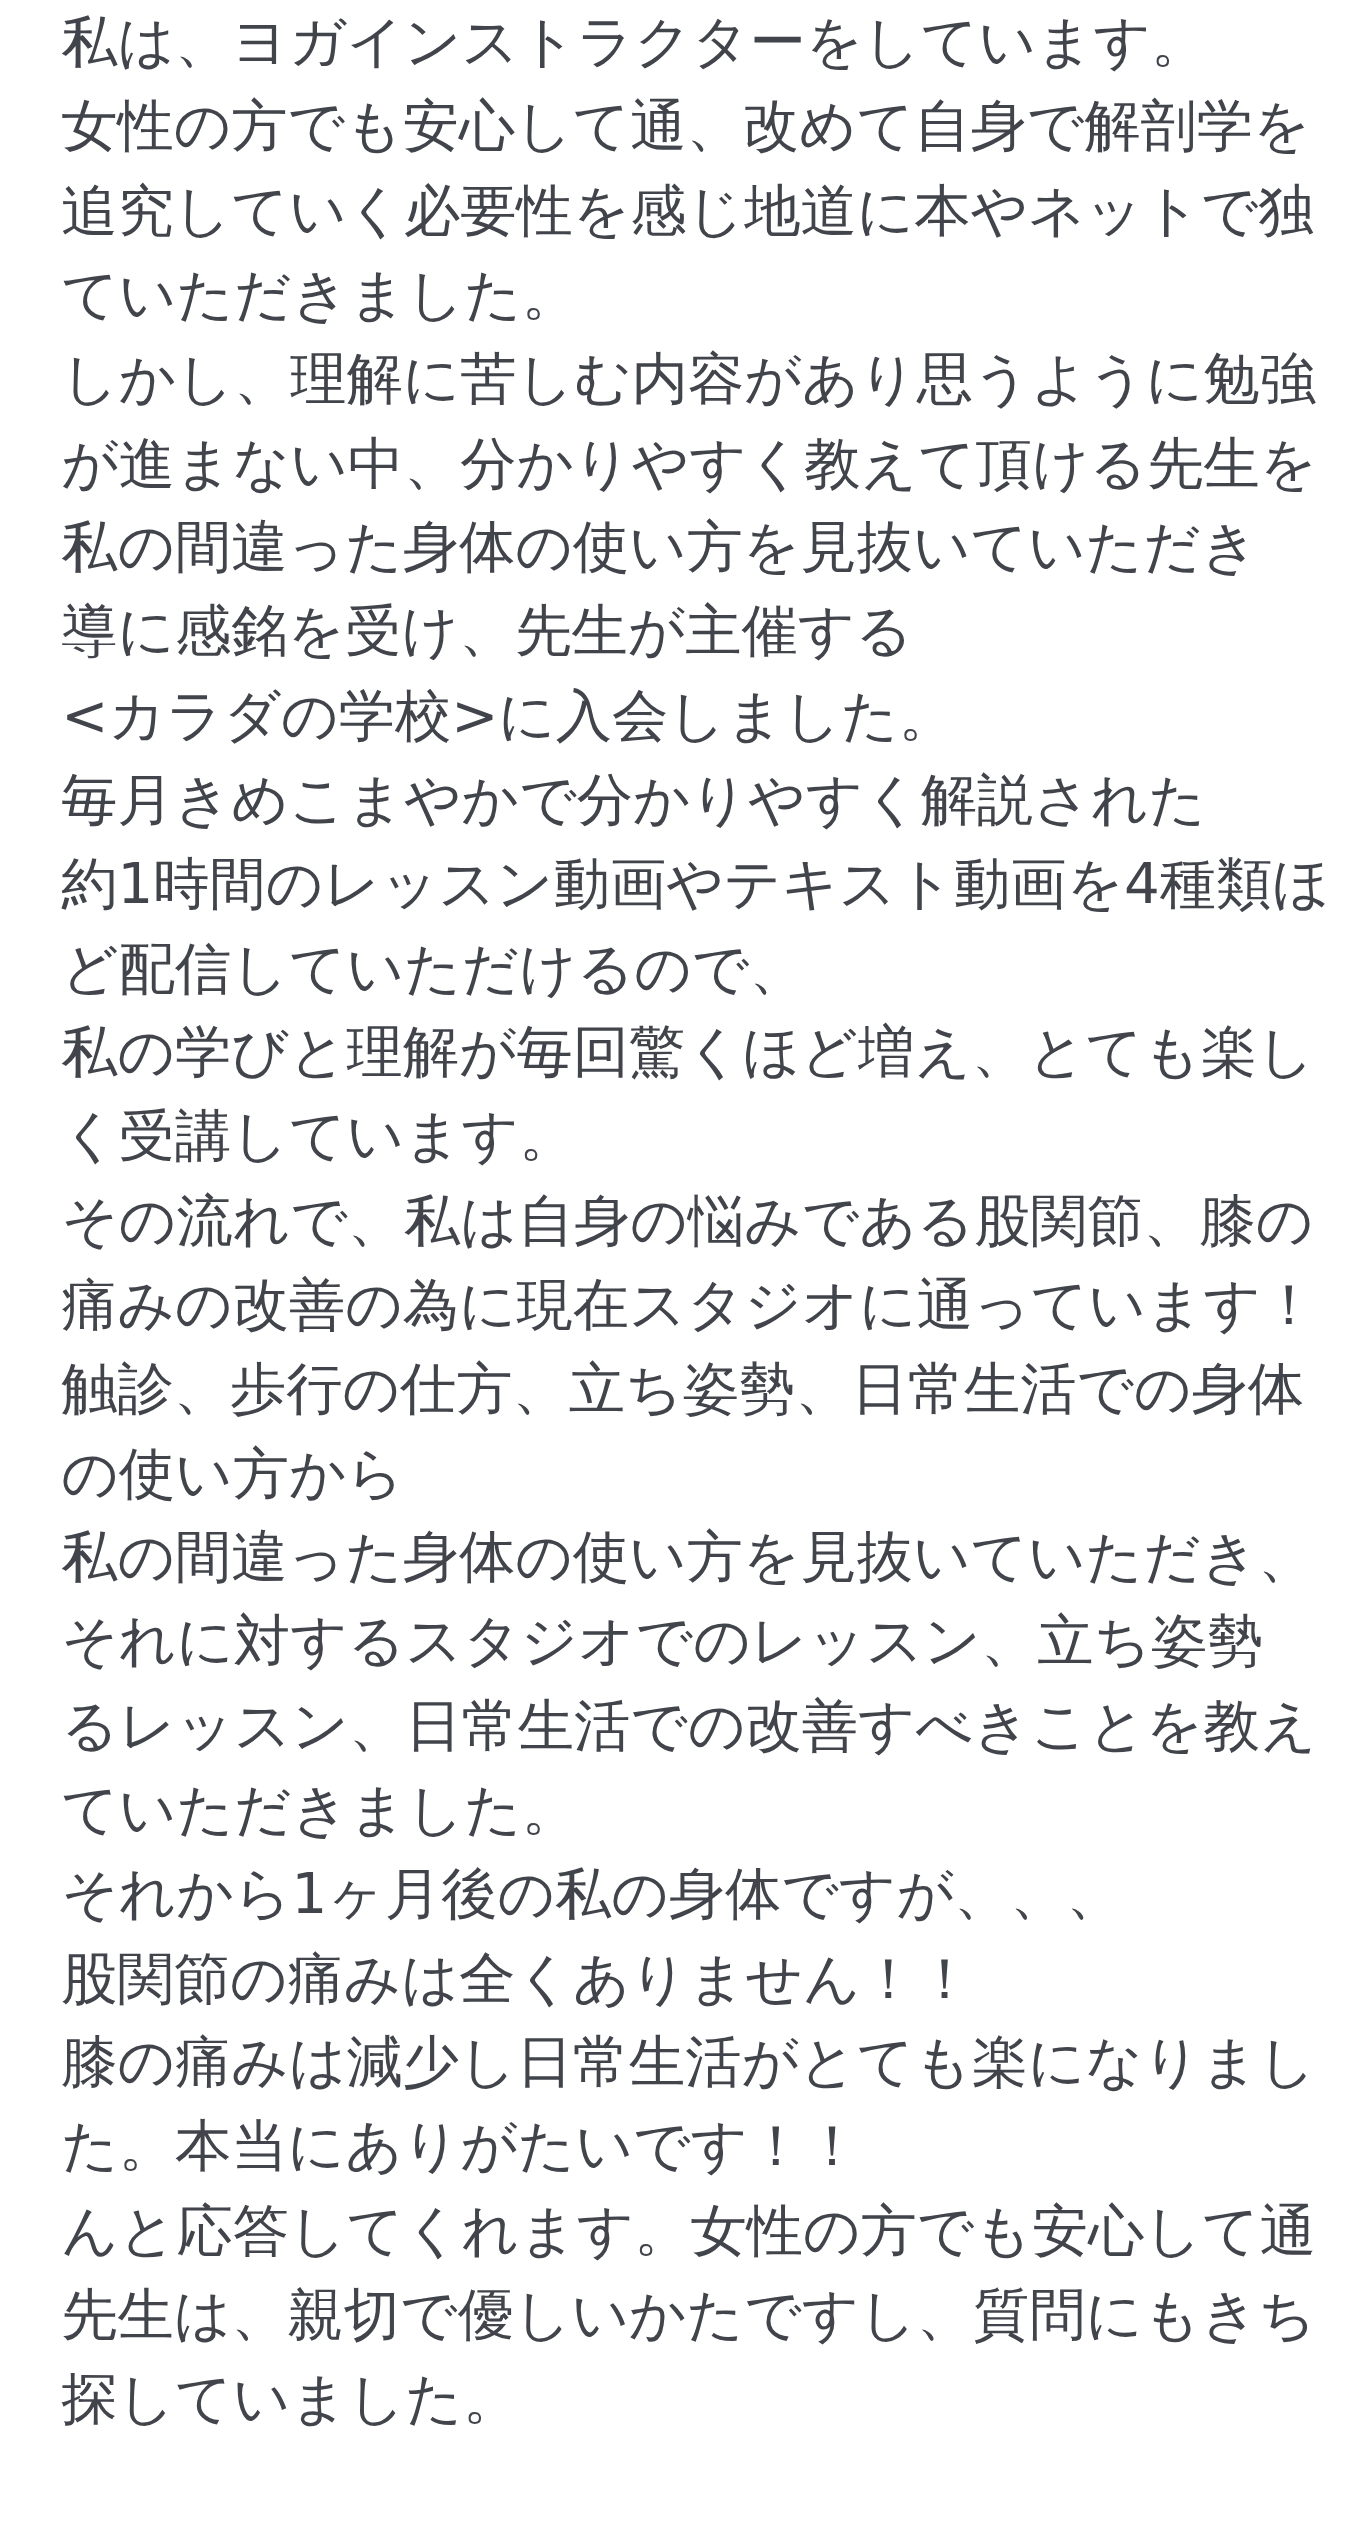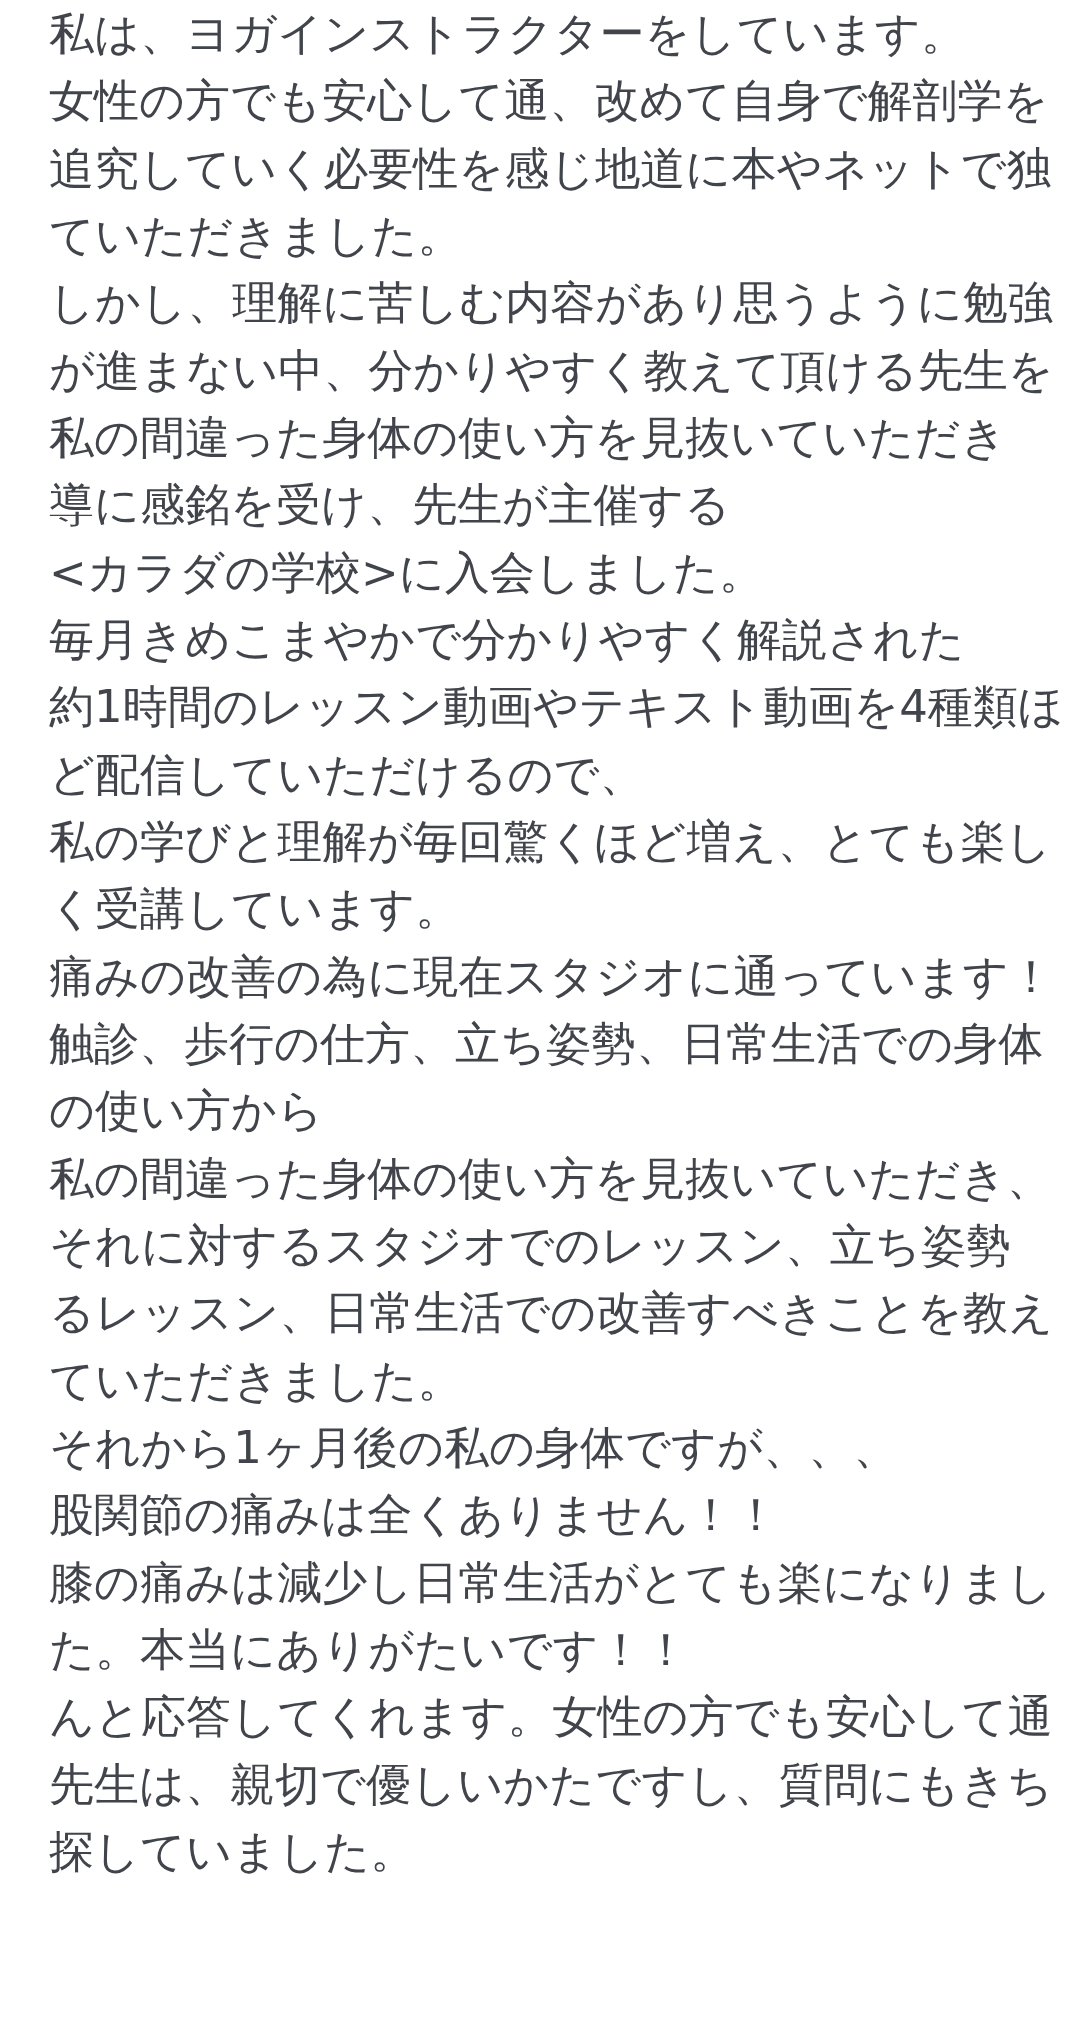--- a/index.html
+++ b/index.html
@@ -52,6 +52,7 @@
   <div class="line">ど配信していただけるので、</div>
   <div class="line">私の学びと理解が毎回驚くほど増え、とても楽し</div>
   <div class="line">く受講しています。</div>
+  <div class="line">その流れで、私は自身の悩みである股関節、膝の</div>
   <div class="line">痛みの改善の為に現在スタジオに通っています！</div>
   <div class="line">触診、歩行の仕方、立ち姿勢、日常生活での身体</div>
   <div class="line">の使い方から</div>

